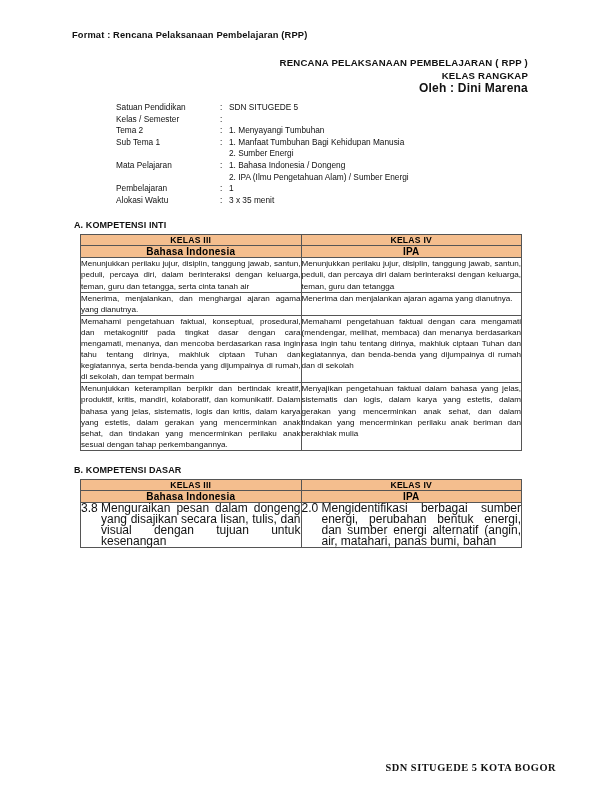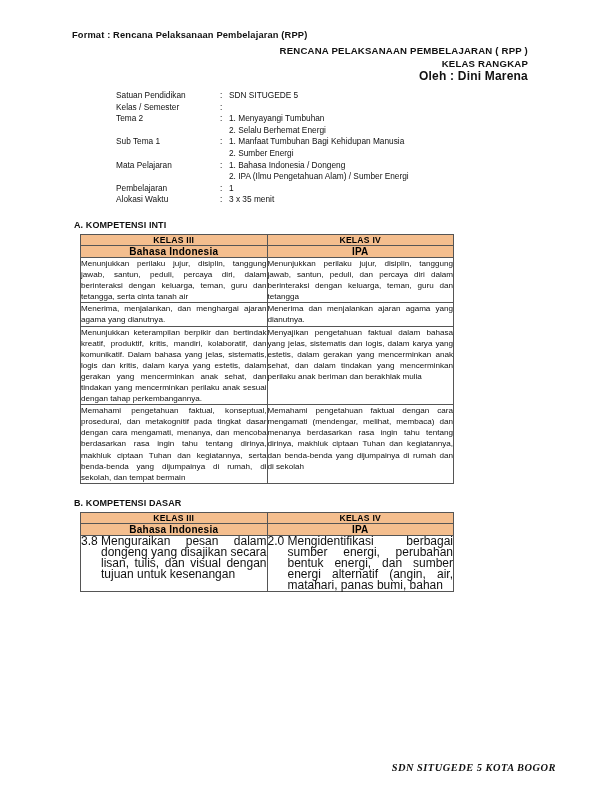--- a/index.html
+++ b/index.html
@@ -28,7 +28,7 @@
     font-size: 9.3px;
     font-weight: bold;
     letter-spacing: 0.15px;
-    margin: 0 0 4px 0;
+    margin: 0 0 16px 0;
     white-space: nowrap;
   }
 

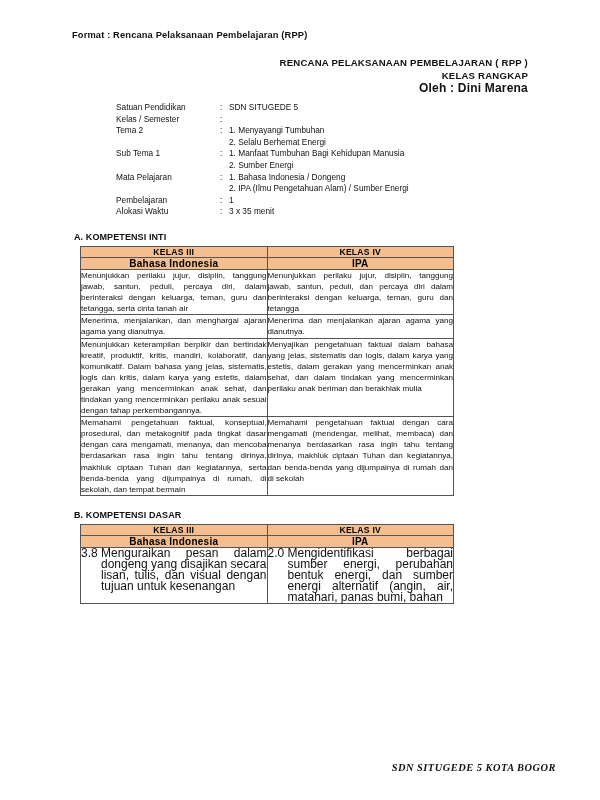--- a/index.html
+++ b/index.html
@@ -187,7 +187,6 @@
       <div class="meta-colon">:</div>
       <div class="meta-values">
         <div class="meta-val">1. Menyayangi Tumbuhan</div>
-        <div class="meta-val">2. Selalu Berhemat Energi</div>
       </div>
     </div>
 

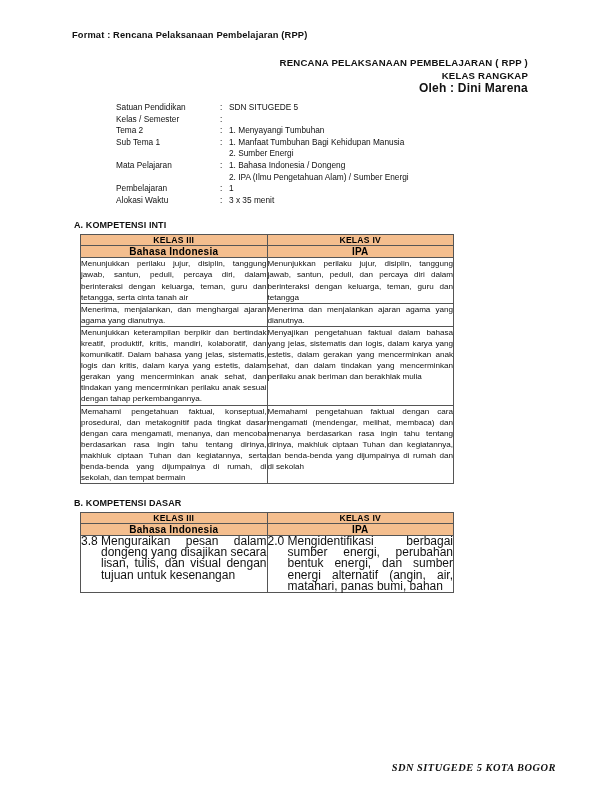--- a/index.html
+++ b/index.html
@@ -80,7 +80,7 @@
 
   
   .ktable {
-    width: 374px;
+    width: 442px;
     border-collapse: collapse;
     table-layout: fixed;
     border: 1.3px solid #4a4a4a;

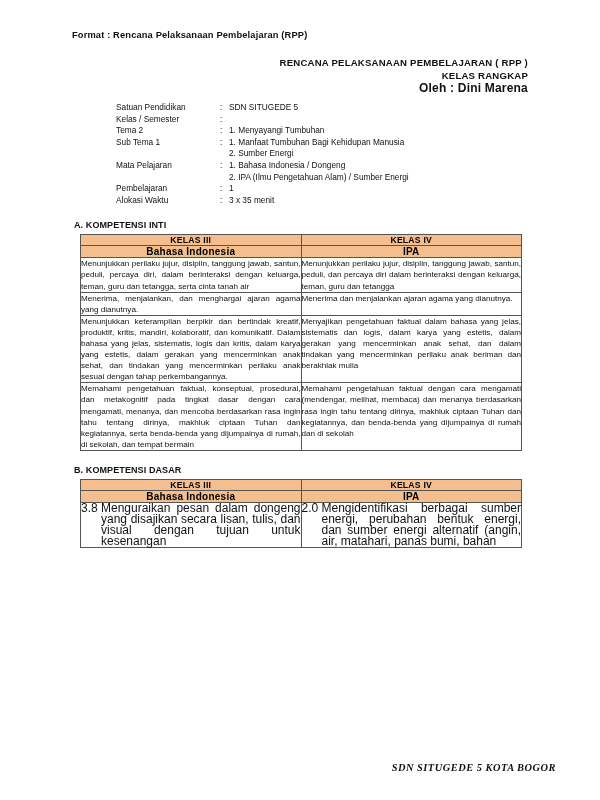--- a/index.html
+++ b/index.html
@@ -251,12 +251,12 @@
         <td class="cell">Menerima dan menjalankan ajaran agama yang dianutnya.</td>
       </tr>
       <tr>
+        <td class="cell">Memahami pengetahuan faktual, konseptual, prosedural, dan metakognitif pada tingkat dasar dengan cara mengamati, menanya, dan mencoba berdasarkan rasa ingin tahu tentang dirinya, makhluk ciptaan Tuhan dan kegiatannya, serta benda-benda yang dijumpainya di rumah, di sekolah, dan tempat bermain</td>
+        <td class="cell">Memahami pengetahuan faktual dengan cara mengamati (mendengar, melihat, membaca) dan menanya berdasarkan rasa ingin tahu tentang dirinya, makhluk ciptaan Tuhan dan kegiatannya, dan benda-benda yang dijumpainya di rumah dan di sekolah</td>
+      </tr>
+      <tr>
         <td class="cell">Menunjukkan keterampilan berpikir dan bertindak kreatif, produktif, kritis, mandiri, kolaboratif, dan komunikatif. Dalam bahasa yang jelas, sistematis, logis dan kritis, dalam karya yang estetis, dalam gerakan yang mencerminkan anak sehat, dan tindakan yang mencerminkan perilaku anak sesuai dengan tahap perkembangannya.</td>
         <td class="cell">Menyajikan pengetahuan faktual dalam bahasa yang jelas, sistematis dan logis, dalam karya yang estetis, dalam gerakan yang mencerminkan anak sehat, dan dalam tindakan yang mencerminkan perilaku anak beriman dan berakhlak mulia</td>
-      </tr>
-      <tr>
-        <td class="cell">Memahami pengetahuan faktual, konseptual, prosedural, dan metakognitif pada tingkat dasar dengan cara mengamati, menanya, dan mencoba berdasarkan rasa ingin tahu tentang dirinya, makhluk ciptaan Tuhan dan kegiatannya, serta benda-benda yang dijumpainya di rumah, di sekolah, dan tempat bermain</td>
-        <td class="cell">Memahami pengetahuan faktual dengan cara mengamati (mendengar, melihat, membaca) dan menanya berdasarkan rasa ingin tahu tentang dirinya, makhluk ciptaan Tuhan dan kegiatannya, dan benda-benda yang dijumpainya di rumah dan di sekolah</td>
       </tr>
     </tbody>
   </table>

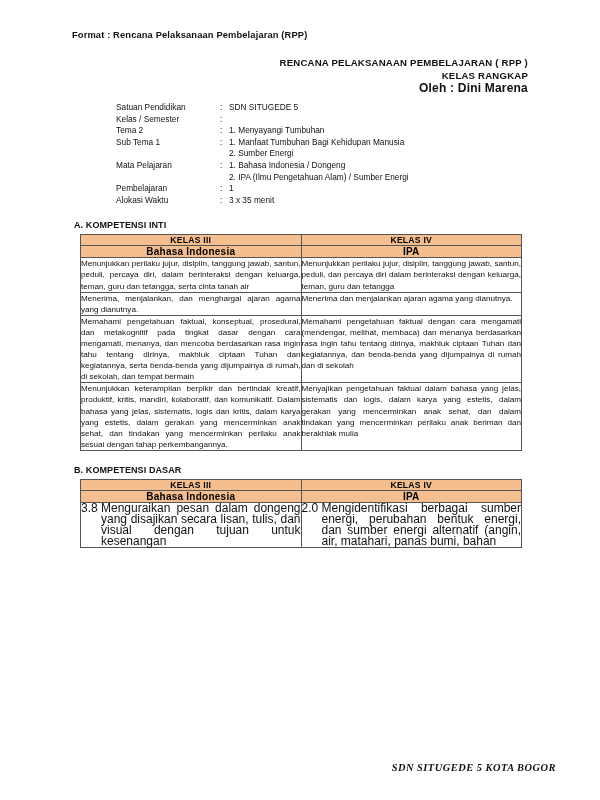--- a/index.html
+++ b/index.html
@@ -151,7 +151,6 @@
     letter-spacing: 0.5px;
     color: #111;
     white-space: nowrap;
-    font-style: italic;
   }
 </style>
 </head>

